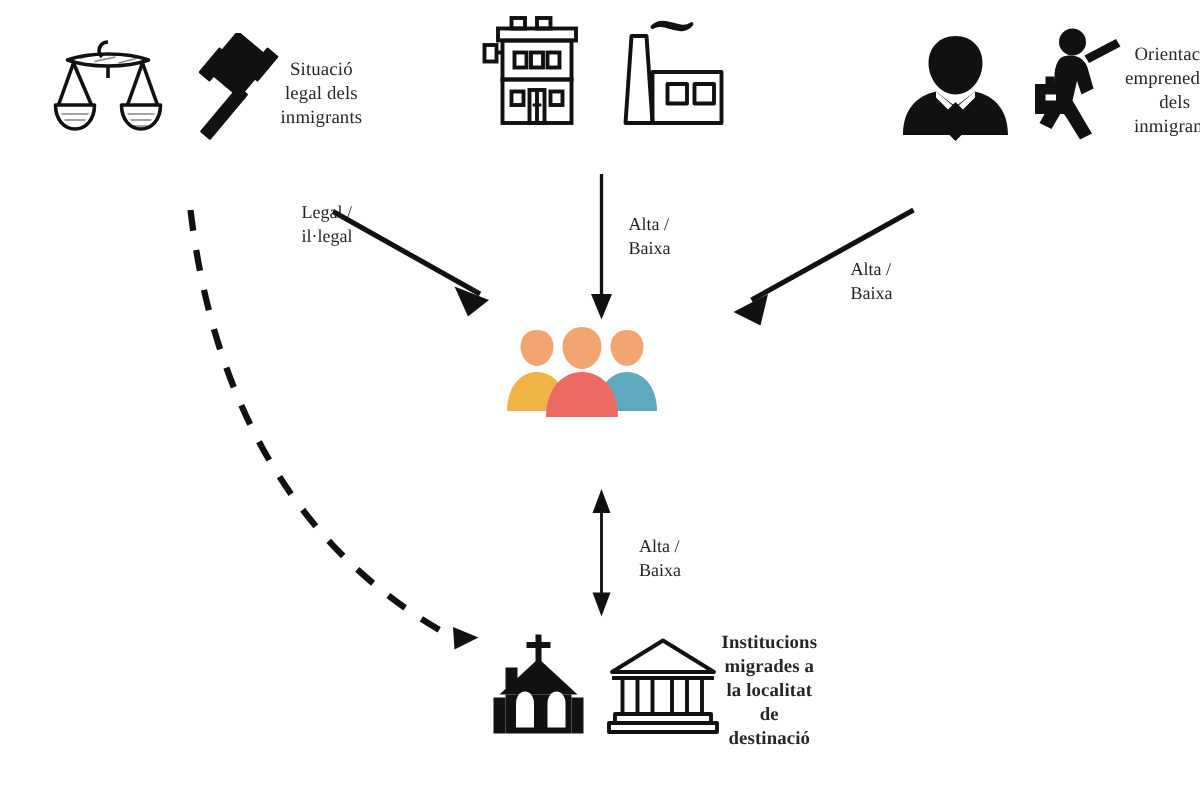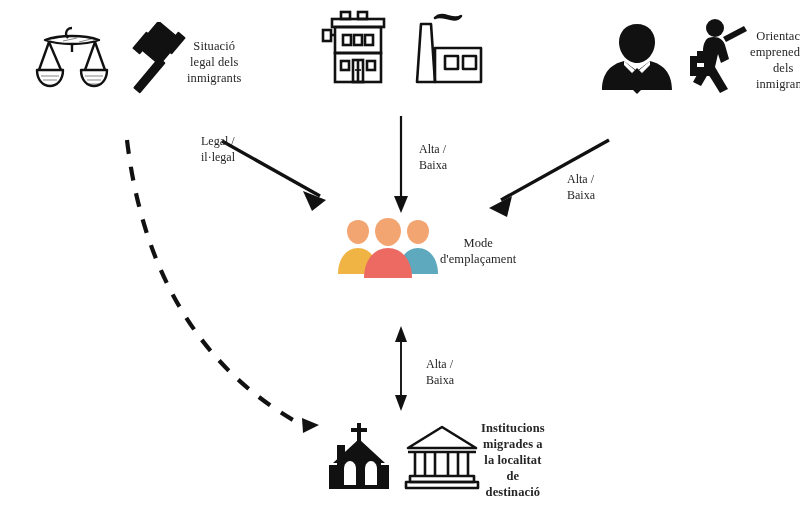--- a/index.html
+++ b/index.html
@@ -236,8 +236,6 @@
       </g>
     </svg>
   </div>
-  <div class="caption">Mode
-d'emplaçament</div>
 </div>
 
 <div class="node" id="node-institut">

